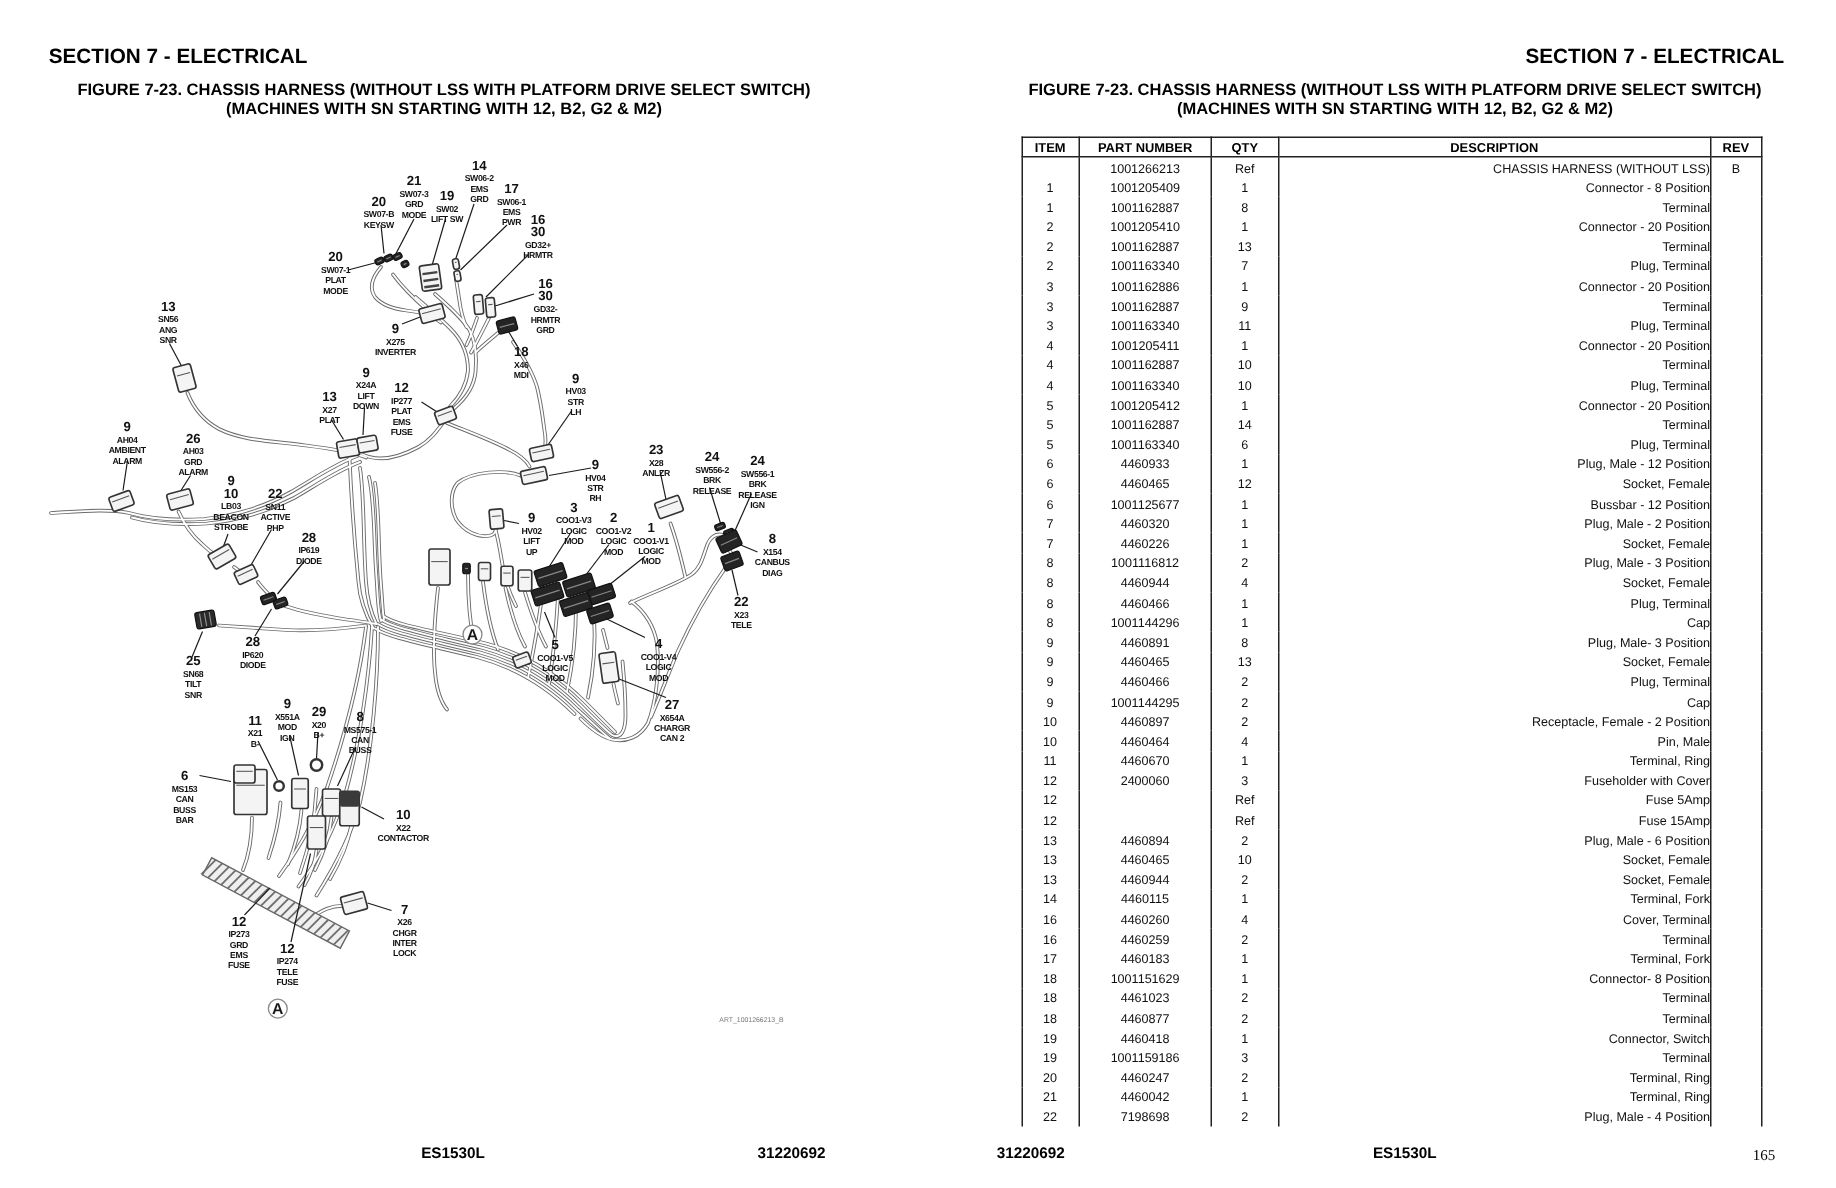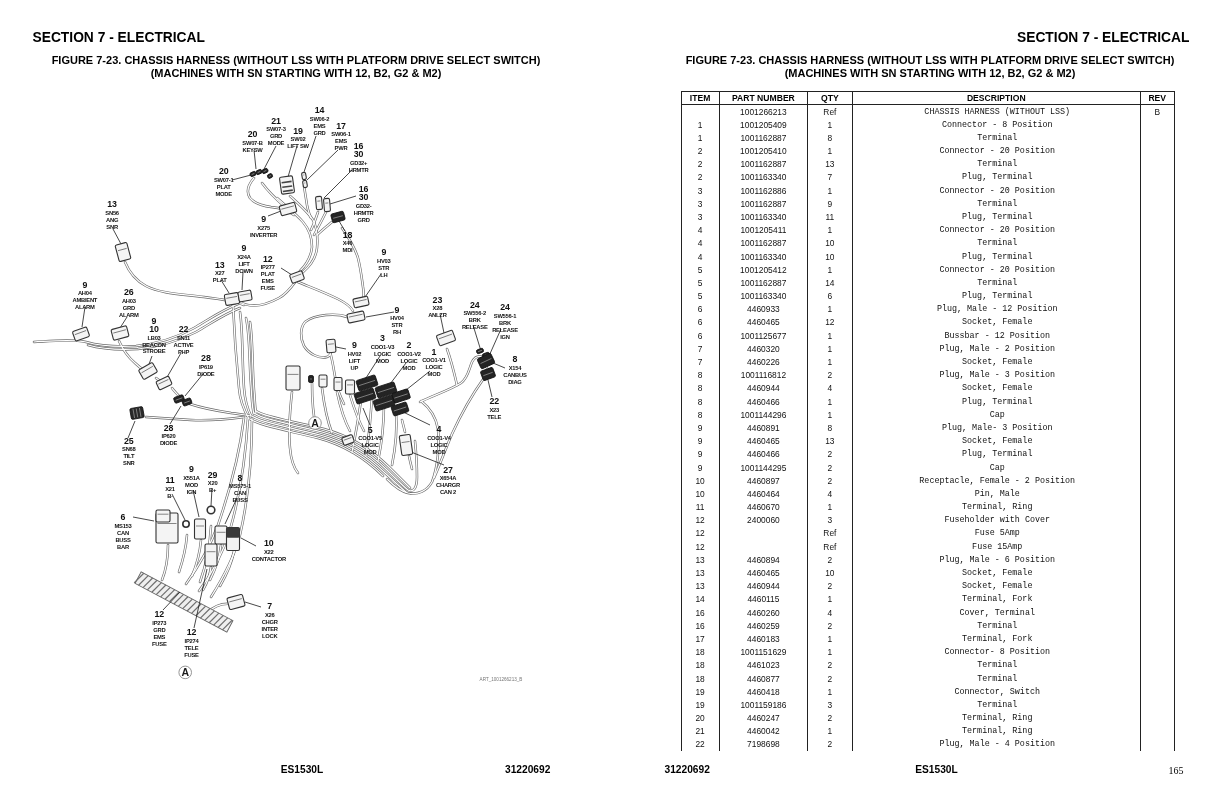--- a/index.html
+++ b/index.html
@@ -16,7 +16,7 @@
 #parts .d { width:280px; }
 #parts .r { width:32.5px;margin-top:15px; }
 #parts .b { text-align:center; color:#111; }
-#parts .dd { text-align:center; padding-left:2px;font-family:Liberation Mono, monospace; }
+#parts .dd { text-align:right; padding-left:2px; }
 #parts .ind { }
 </style></head>
 <body>

